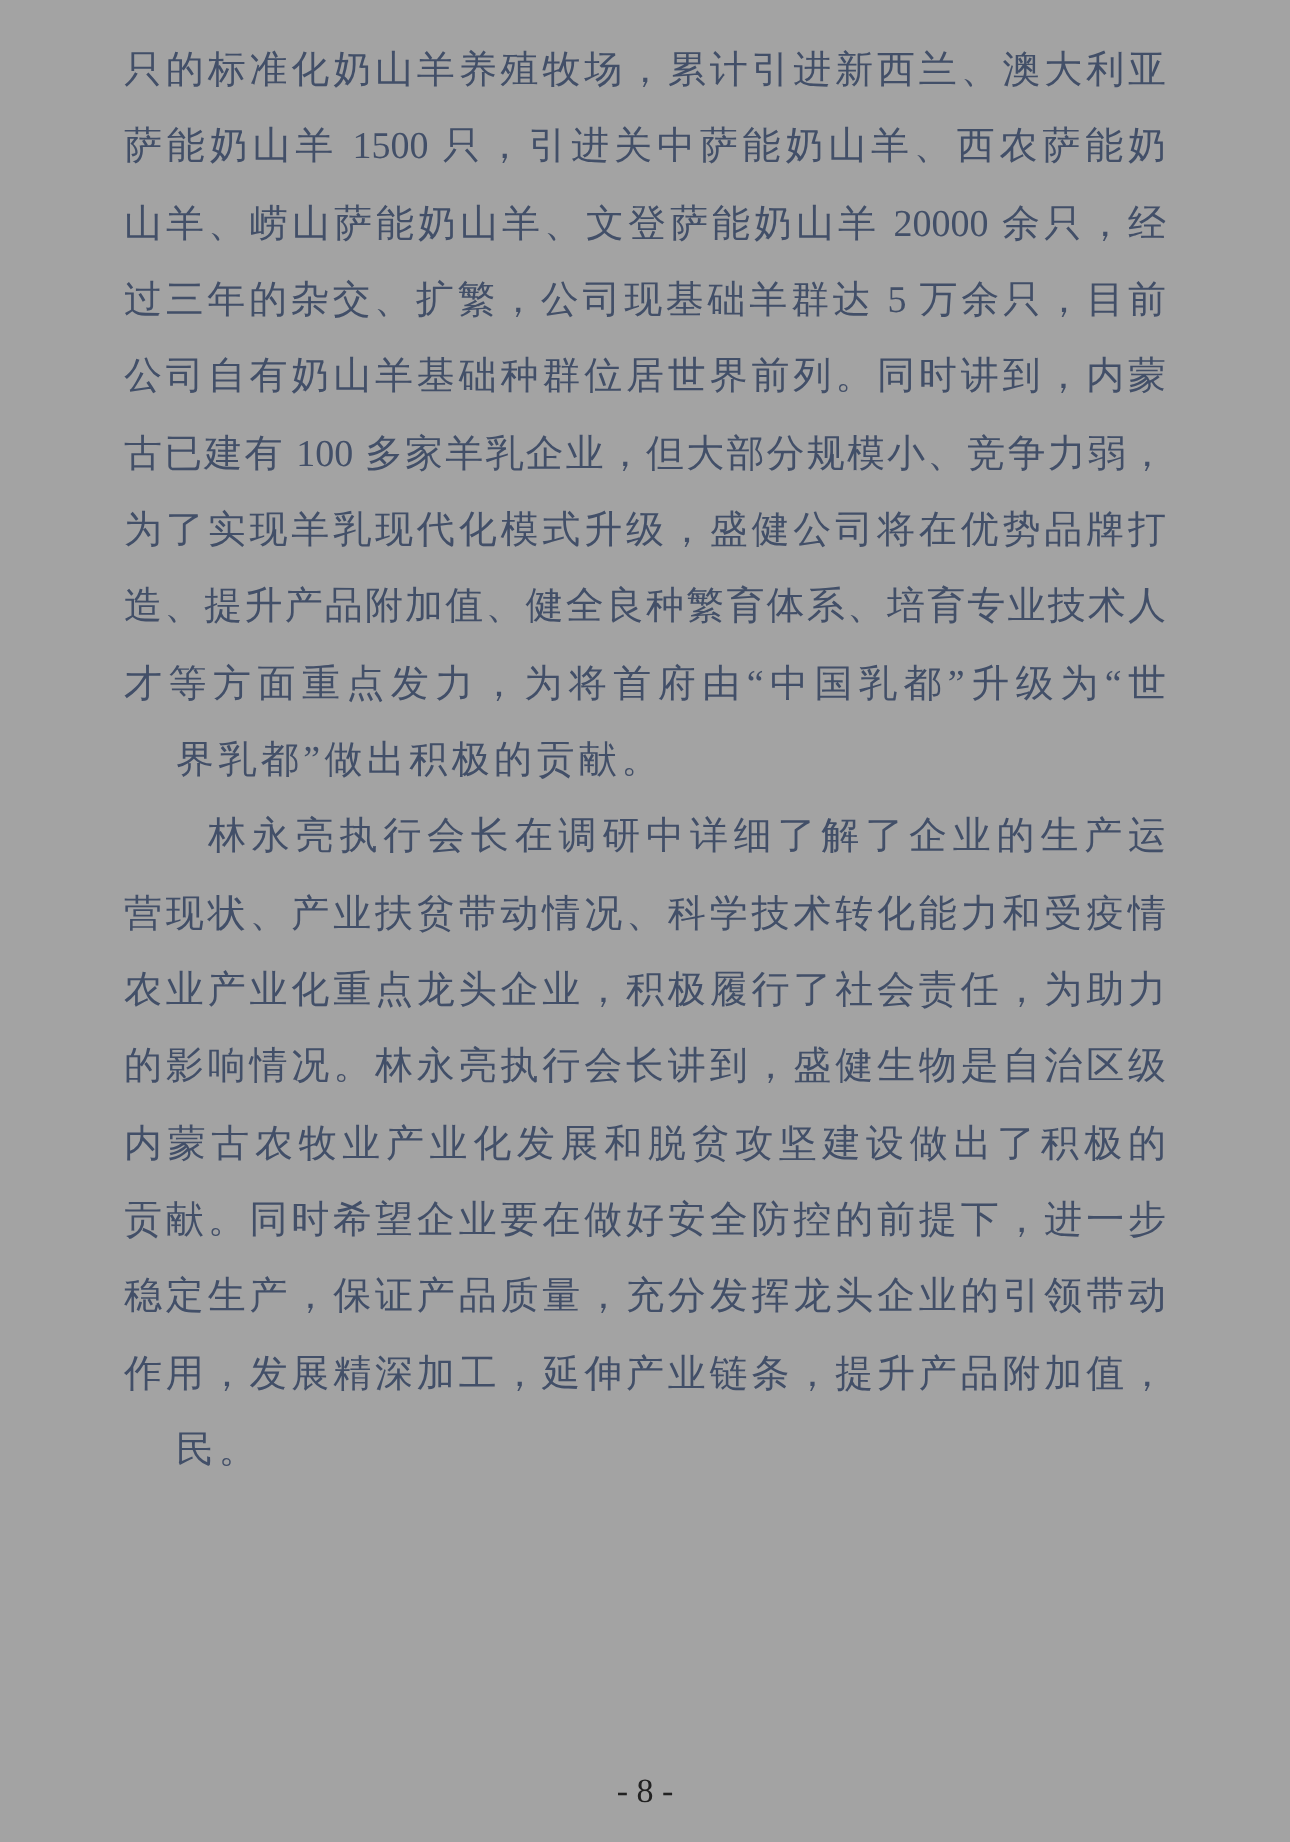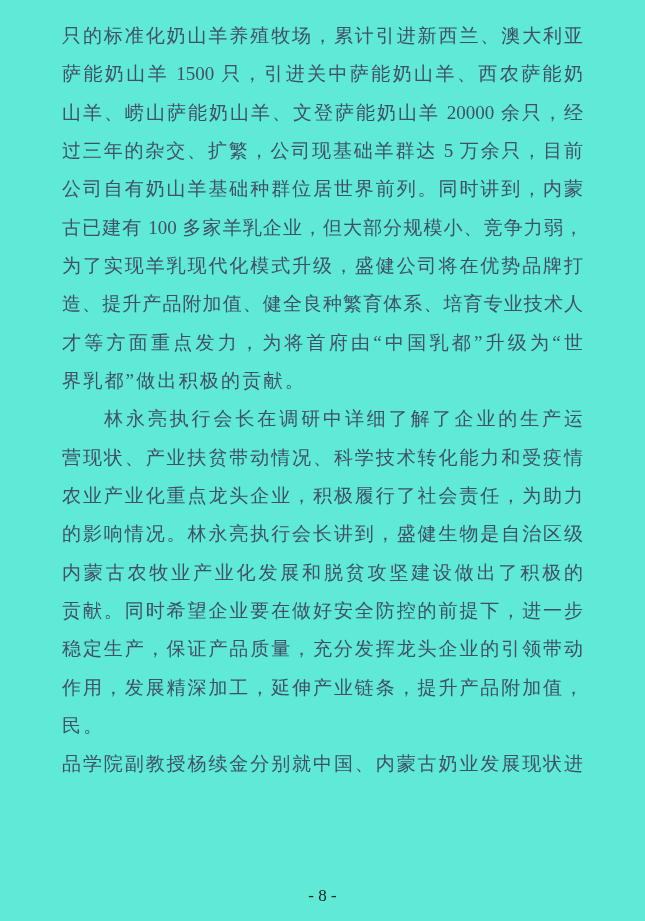--- a/index.html
+++ b/index.html
@@ -13,7 +13,7 @@
     position: relative;
     width: 645px;
     height: 921px;
-    background: #5eead4;
+    background: #a3a3a3;
     overflow: hidden;
     font-family: "Liberation Serif", serif;
   }

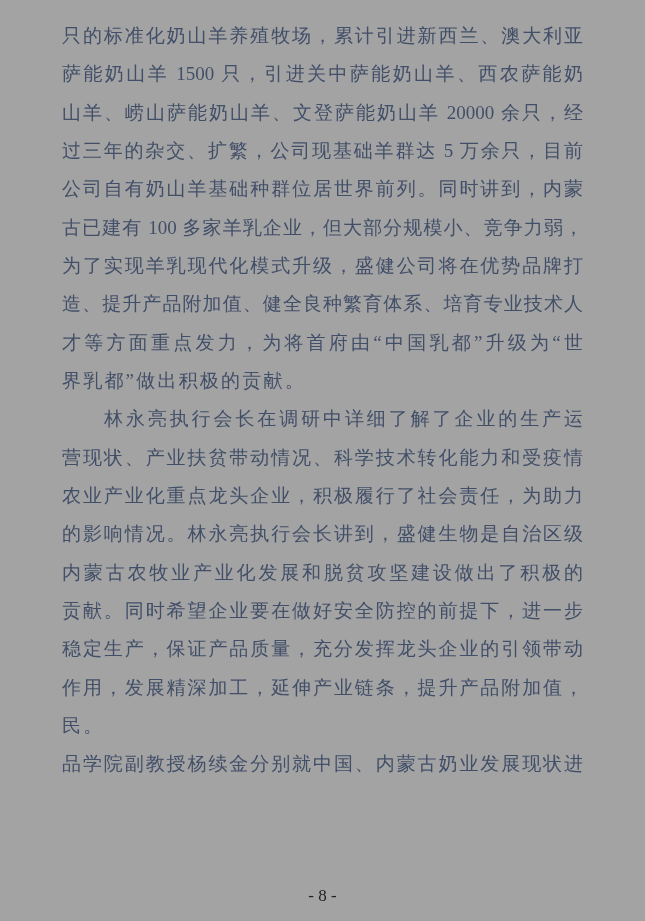--- a/index.html
+++ b/index.html
@@ -39,6 +39,7 @@
     text-align: left;
     text-align-last: left;
     letter-spacing: 2.2px;
+    margin-left: 26px;
   }
   .footer {
     position: absolute;

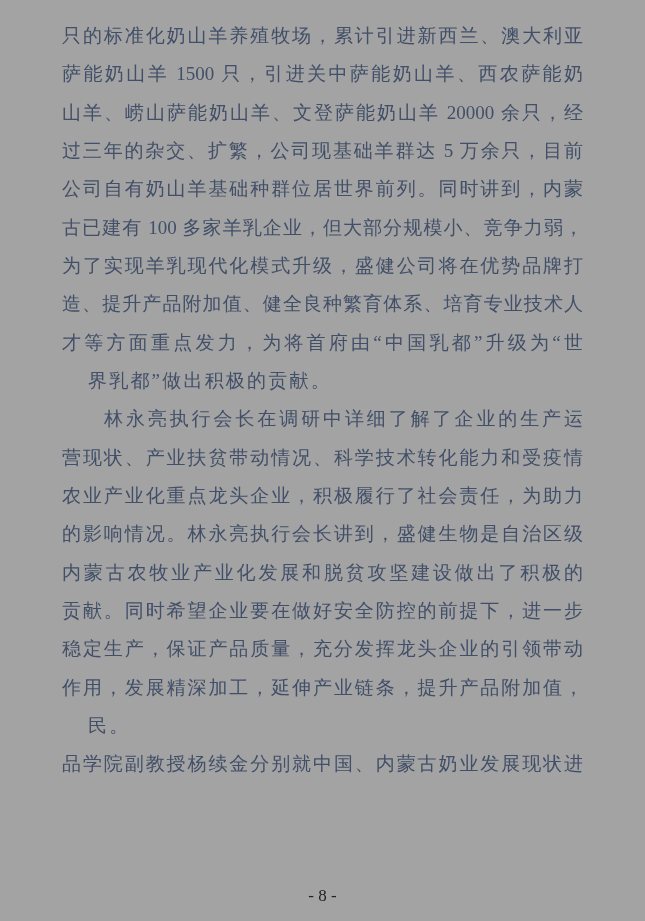--- a/index.html
+++ b/index.html
@@ -76,7 +76,6 @@
       <div class="line">稳定生产，保证产品质量，充分发挥龙头企业的引领带动</div>
       <div class="line">作用，发展精深加工，延伸产业链条，提升产品附加值，</div>
       <div class="line last">民。</div>
-      <div class="line">品学院副教授杨续金分别就中国、内蒙古奶业发展现状进</div>
     </div>
   <div class="footer">
     <span>- 8 -</span>

